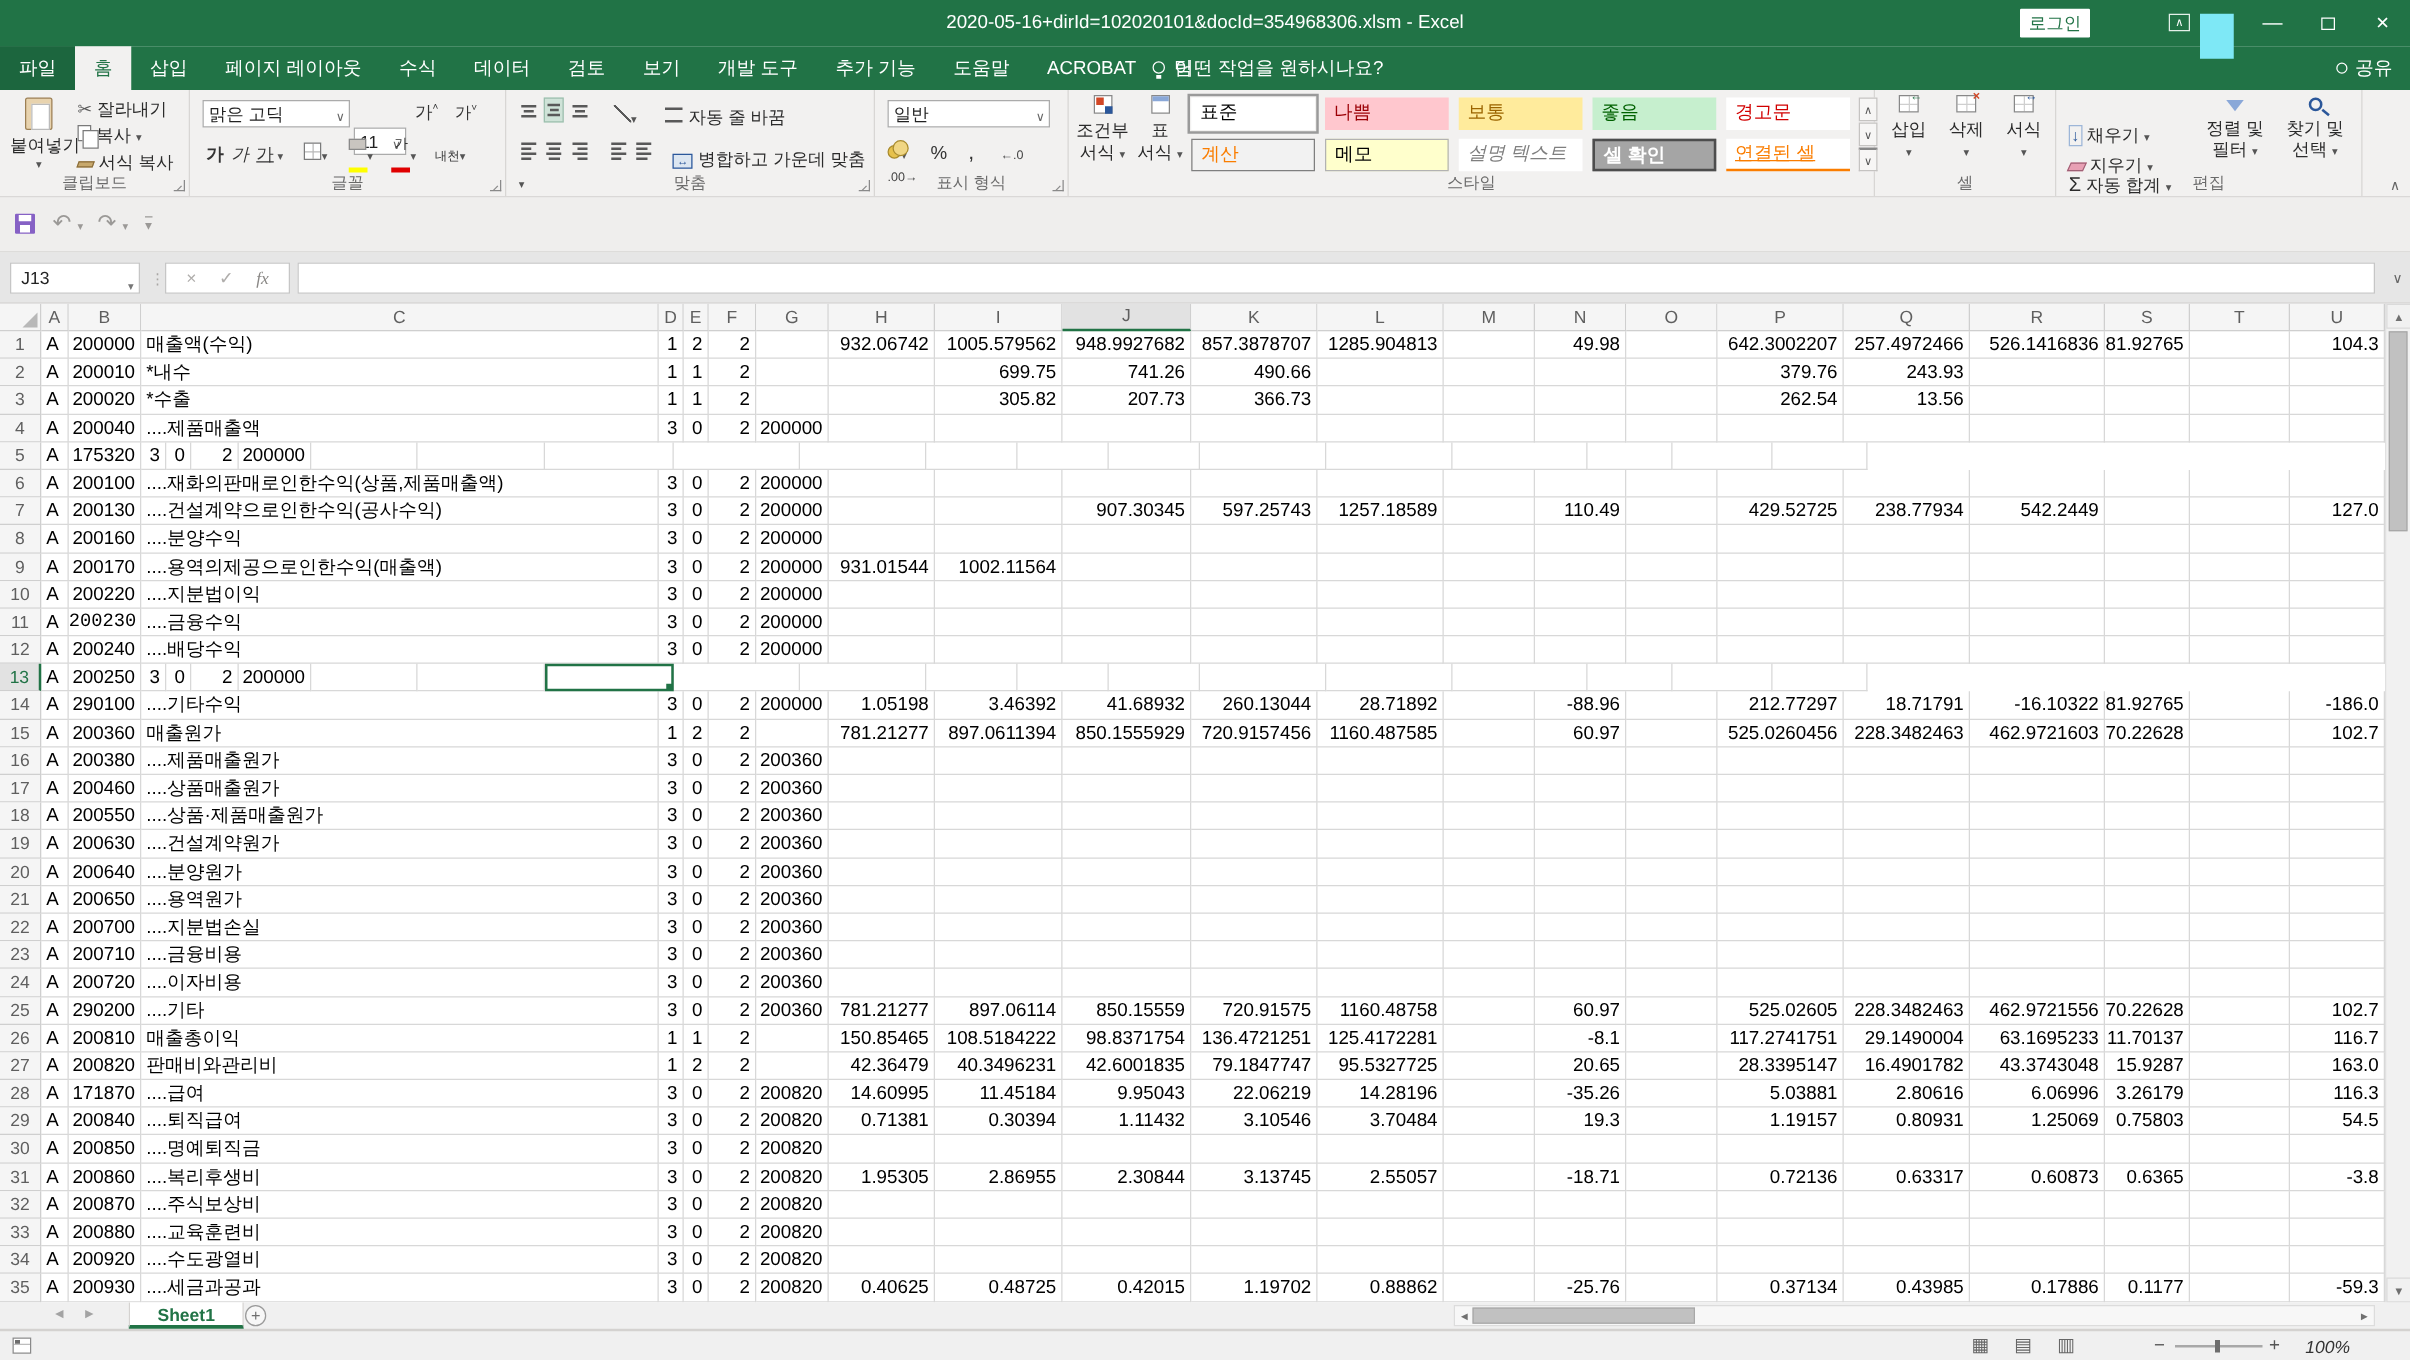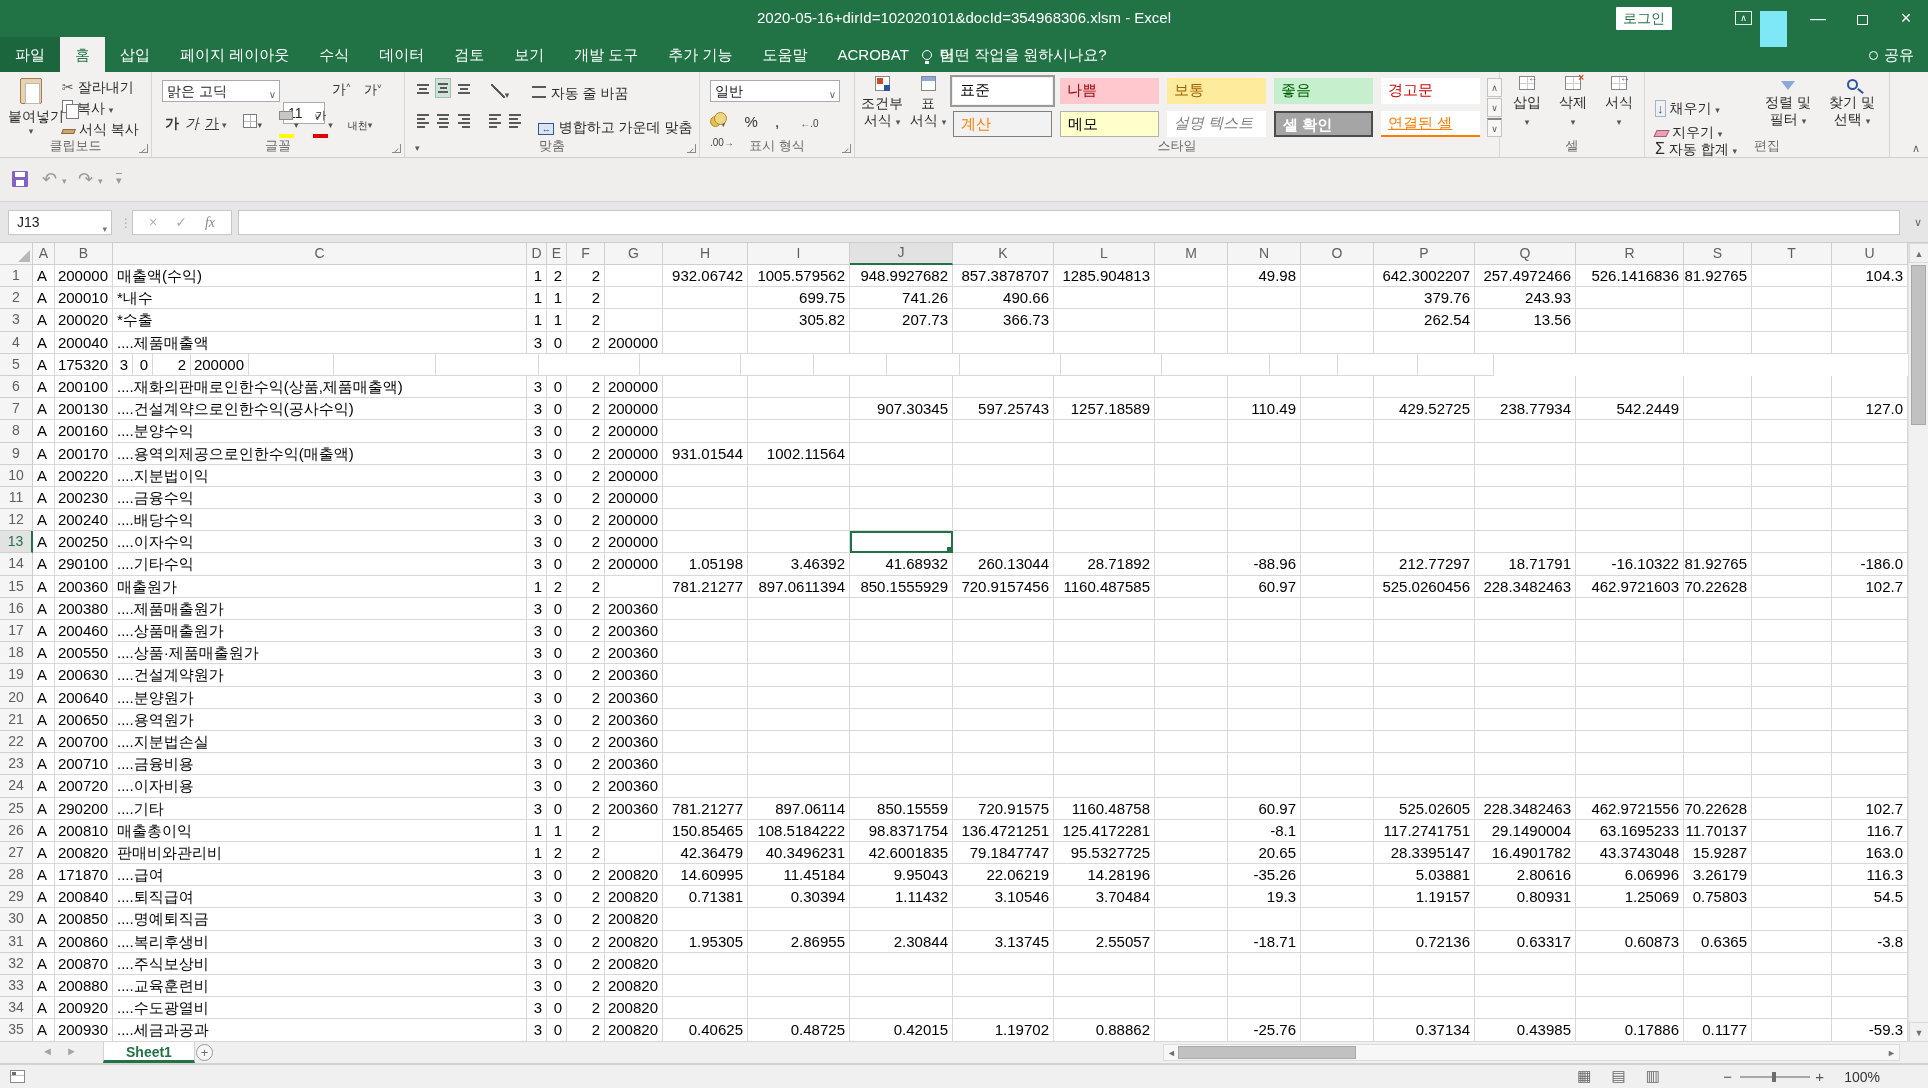--- a/index.html
+++ b/index.html
@@ -628,7 +628,7 @@
       <div class="grow">
         <div class="rh">11</div>
         <div class="gc txt" style="width: 22px;">A</div>
-        <div class="gc num" style="width: 58px;">200230</div>
+        <div class="gc num" style="width: 58px; font-family: Liberation Mono, monospace;">200230</div>
         <div class="gc txt" style="width: 414px;">....금융수익</div>
         <div class="gc num" style="width: 20px;">3</div>
         <div class="gc num" style="width: 20px;">0</div>

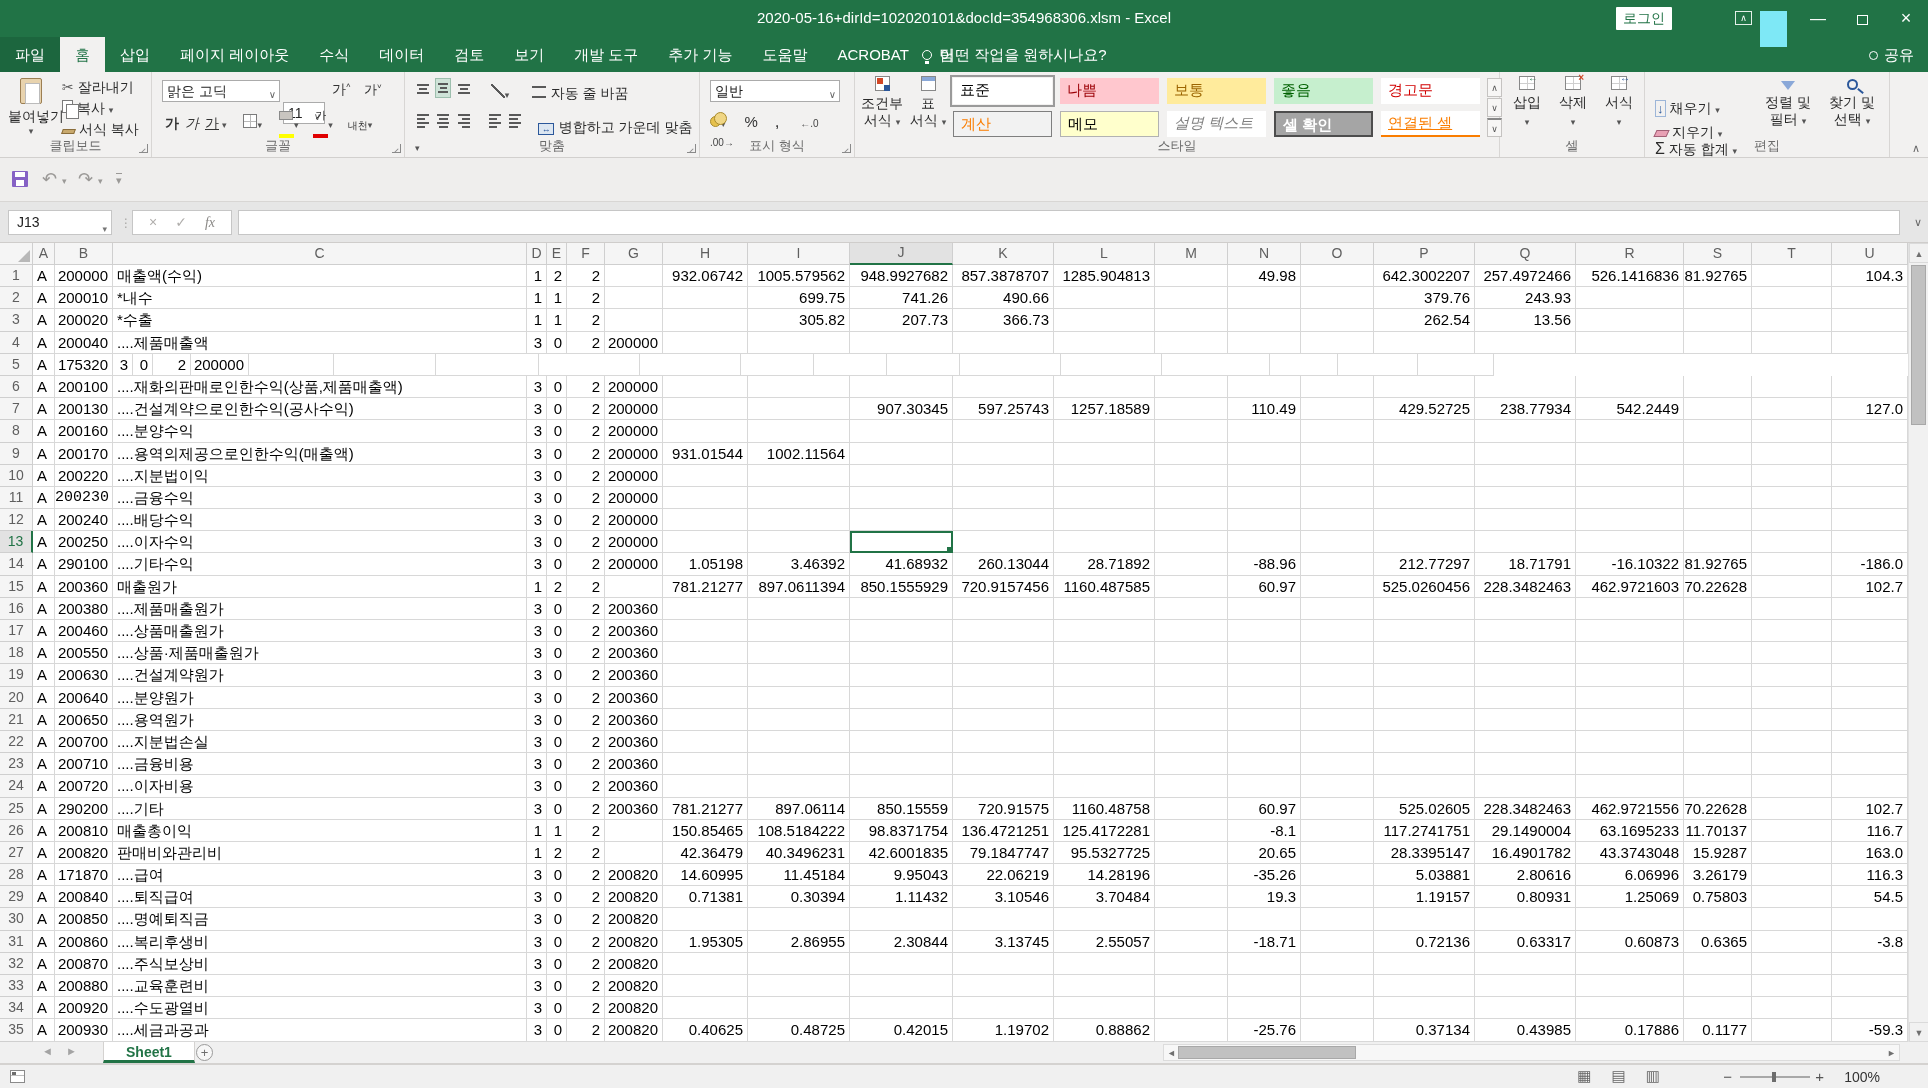--- a/index.html
+++ b/index.html
@@ -677,7 +677,6 @@
         <div class="rh selrow">13</div>
         <div class="gc txt" style="width: 22px;">A</div>
         <div class="gc num" style="width: 58px;">200250</div>
-        <div class="gc txt" style="width: 414px;">....이자수익</div>
         <div class="gc num" style="width: 20px;">3</div>
         <div class="gc num" style="width: 20px;">0</div>
         <div class="gc num" style="width: 38px;">2</div>

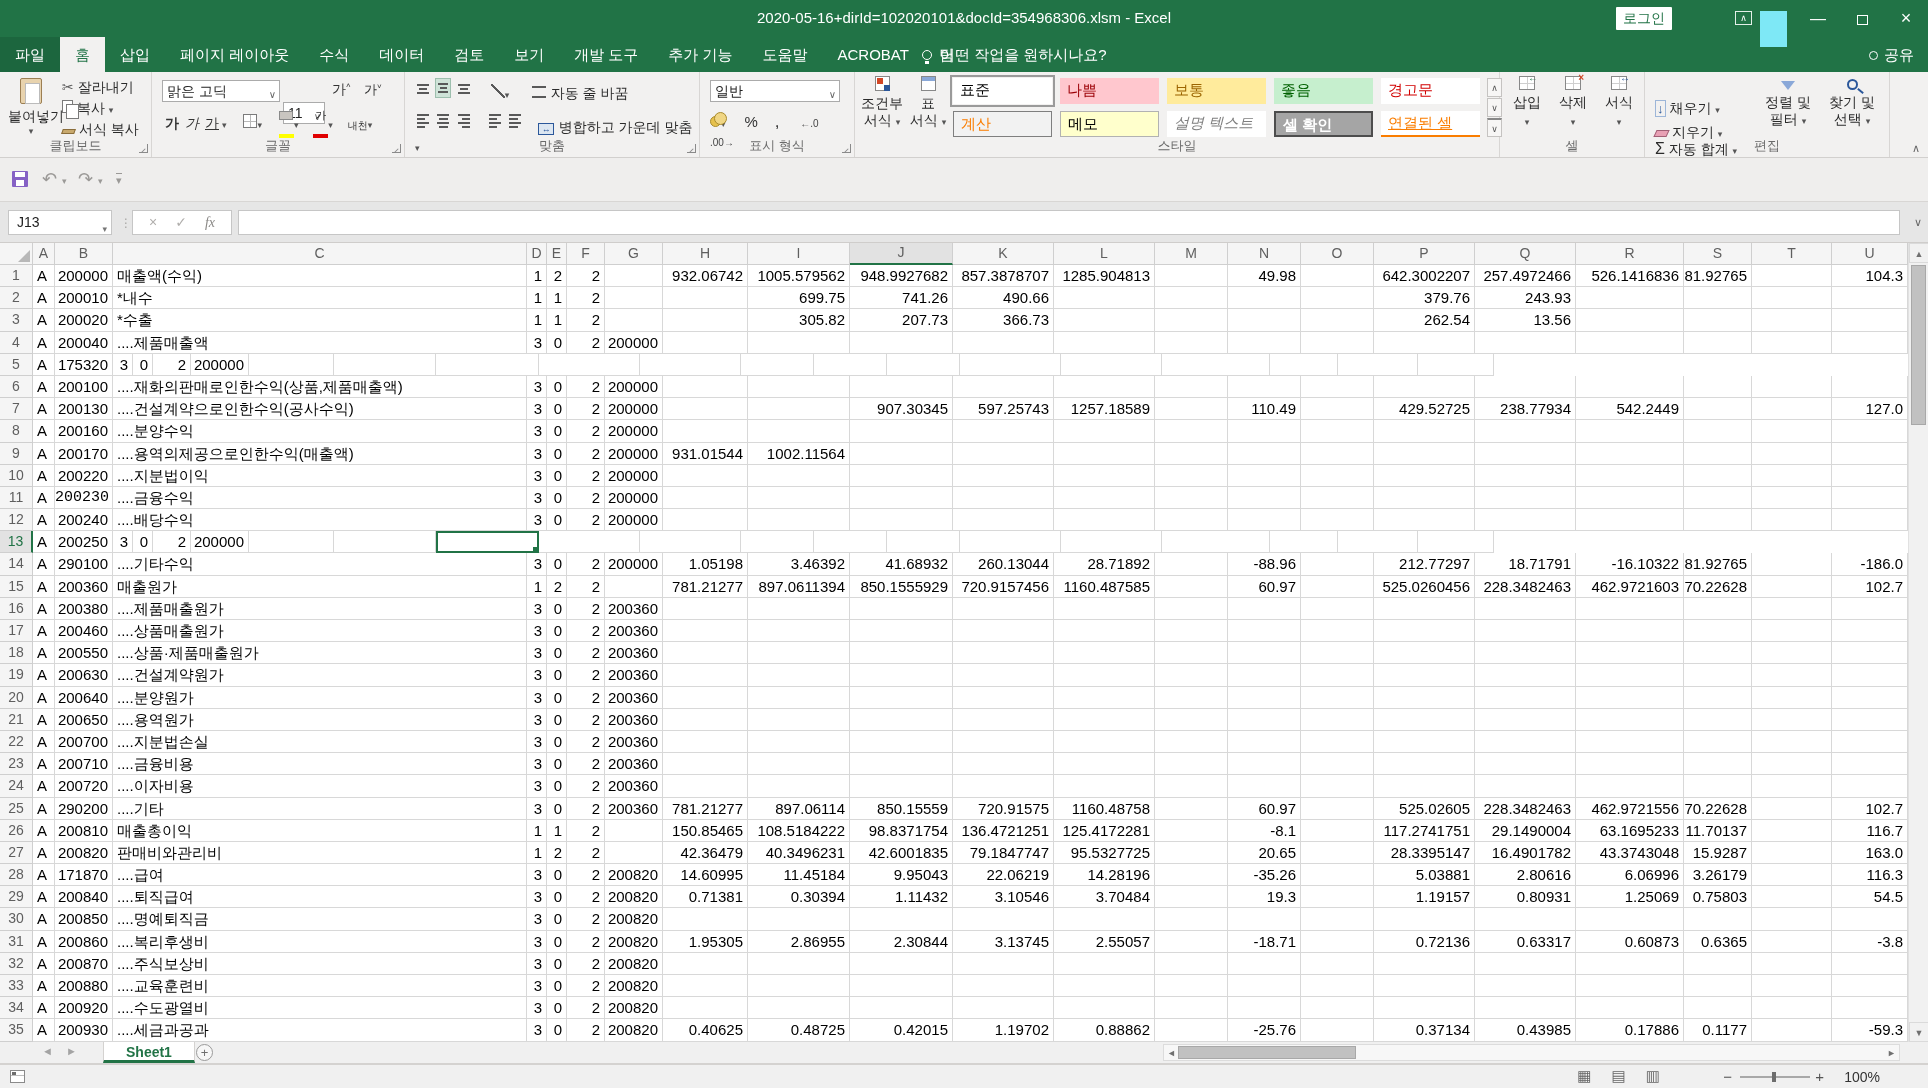--- a/index.html
+++ b/index.html
@@ -156,7 +156,7 @@
   #zslider { position:absolute; right:118px; top:11px; width:70px; height:2px; background:#a8a8a8; }
   #zknob { position:absolute; left:32px; top:-4px; width:4px; height:10px; background:#6d6d6d; }
   #zoomin { position:absolute; right:104px; top:3px; font-size:15px; color:#555; }
-  #zoomval { position:absolute; right:48px; top:4px; font-size:14px; color:#333; }
+  #zoomval { position:absolute; right:48px; top:4px; font-size:14px; color:#333;font-style:italic; }
 </style>
 </head>
 <body>

